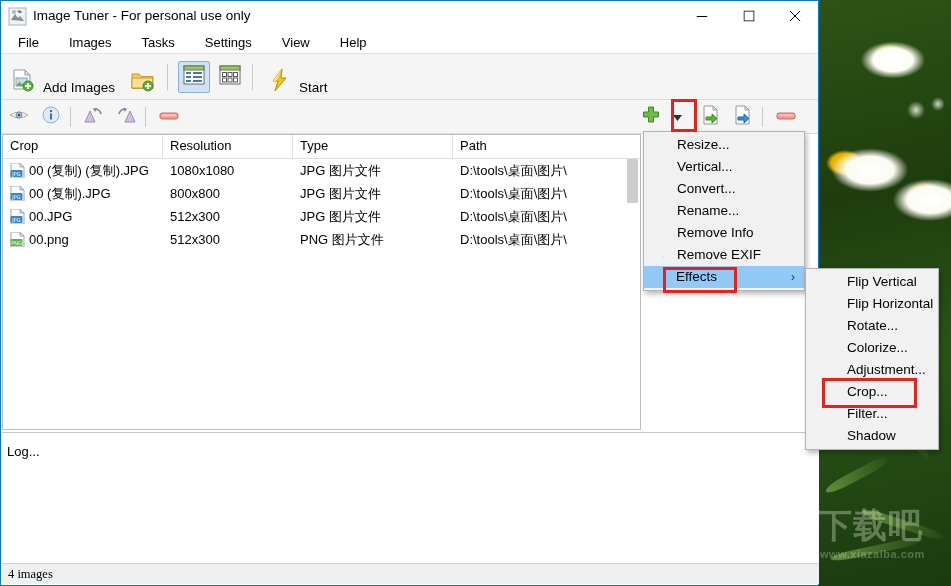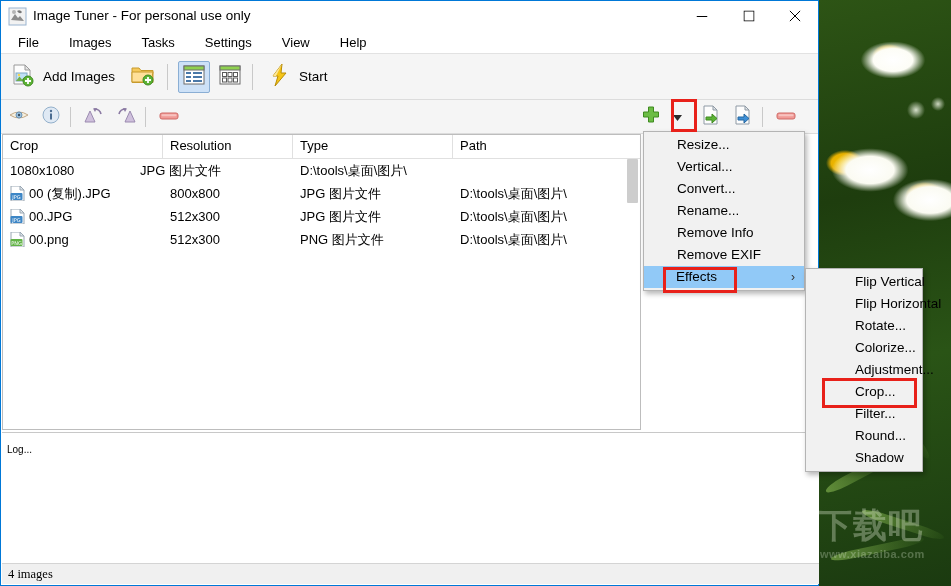--- a/index.html
+++ b/index.html
@@ -56,7 +56,7 @@
 
   
   #toolbar1{position:relative;height:45px;background:#f5f5f5;border-top:1px solid #e2e2e2;border-bottom:1px solid #dcdcdc;display:flex;align-items:center;}
-  .tb-item{display:flex;align-items:center;height:37px;padding:0 6px;margin-left:4px;cursor:default;}
+  .tb-item{display:flex;align-items:flex-end;height:37px;padding:0 6px;margin-left:4px;cursor:default;}
   .tb-label{margin-left:8px;font-size:13.5px;white-space:nowrap;}
   .tb-sep{width:1px;height:26px;background:#c9c9c9;margin:0 6px;}
   .tb-toggle{width:32px;height:32px;display:flex;align-items:center;justify-content:center;margin-left:4px;box-sizing:border-box;border:1px solid transparent;}

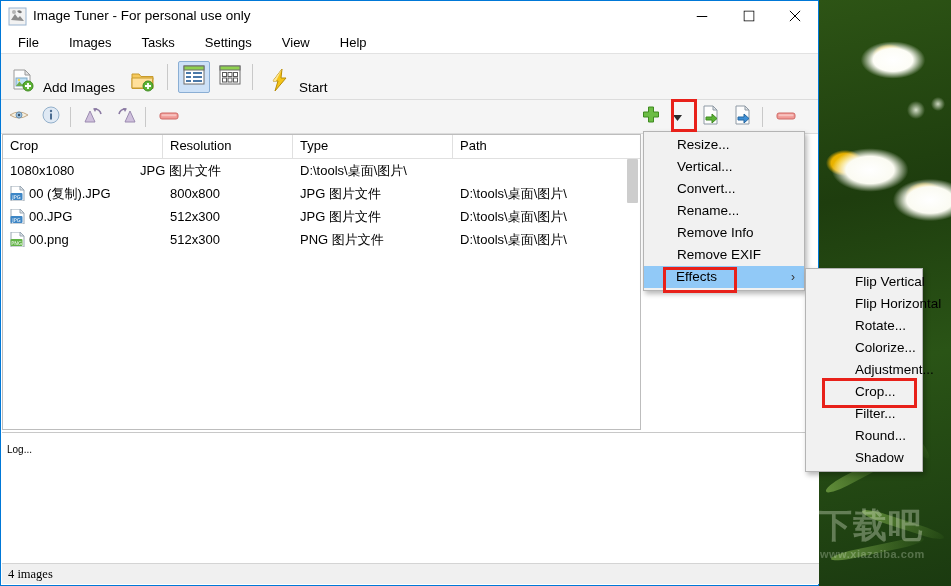--- a/index.html
+++ b/index.html
@@ -333,6 +333,17 @@
     </div>
 
     <div class="row">
+      <div class="cell cw-name">
+        <span class="ftype-icon">
+          <svg width="15" height="15" viewBox="0 0 15 15">
+              <path d="M1 0 h9 l4 4 v11 h-13 Z" fill="#fff" stroke="#9aa7b3"></path>
+              <path d="M10 0 v4 h4 Z" fill="#dfe5ea" stroke="#9aa7b3"></path>
+              <rect x="0.5" y="7" width="12" height="7" rx="1" fill="#3d86c6"></rect>
+              <text x="6.5" y="12.6" font-size="5" fill="#fff" text-anchor="middle" font-family="DejaVu Sans">JPG</text>
+            </svg>
+        </span>
+        <span>00 (复制) (复制).JPG</span>
+      </div>
       <div class="cell cw-res">1080x1080</div>
       <div class="cell cw-type">JPG 图片文件</div>
       <div class="cell cw-path">D:\tools\桌面\图片\</div>

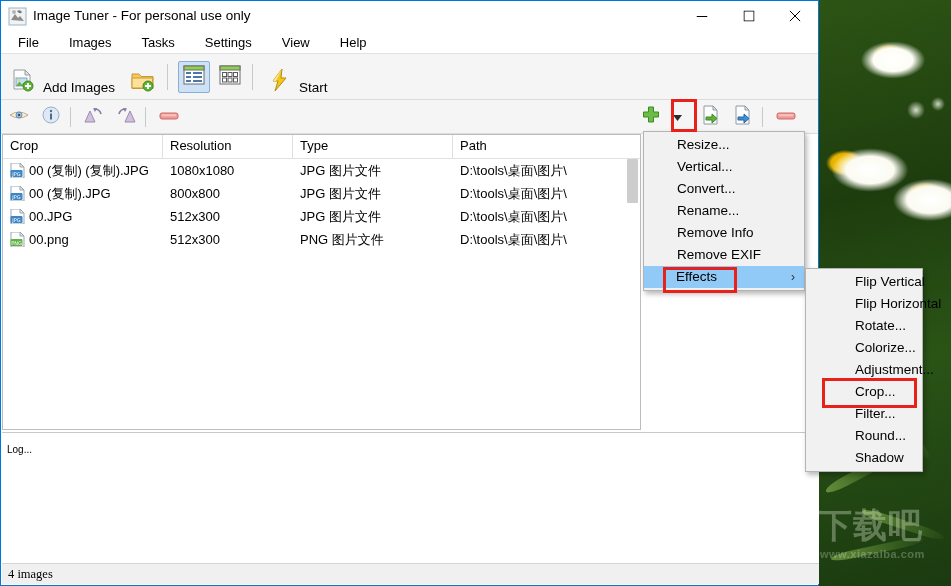--- a/index.html
+++ b/index.html
@@ -93,9 +93,9 @@
     box-shadow:2px 3px 5px rgba(0,0,0,.28);padding:2px 0;
   }
   #menu-sub{
-    position:absolute;left:805px;top:268px;width:118px;
+    position:absolute;left:805px;top:268px;width:134px;
     background:#f1f1f1;border:1px solid #b4b4b4;box-sizing:border-box;
-    box-shadow:2px 3px 5px rgba(0,0,0,.28);padding:2px 16px;
+    box-shadow:2px 3px 5px rgba(0,0,0,.28);padding:2px 8px;
   }
   .menu-item{position:relative;height:22px;line-height:22px;padding-left:33px;font-size:13.5px;color:#000;white-space:nowrap;cursor:default;}
   .menu-item.selected{background:#91c9f7;padding-left:32px;}

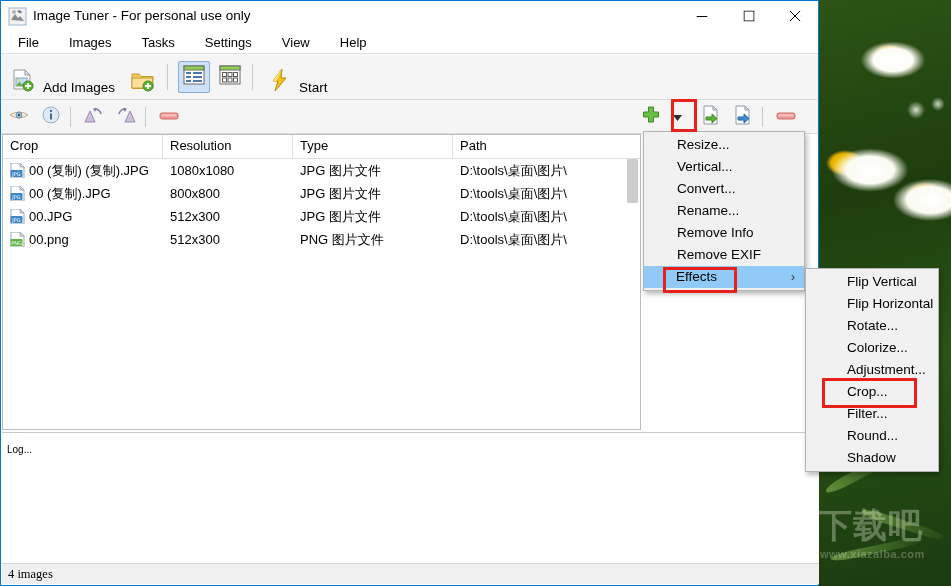--- a/index.html
+++ b/index.html
@@ -435,7 +435,6 @@
   <div class="menu-item">Adjustment...</div>
   <div class="menu-item">Crop...</div>
   <div class="menu-item">Filter...</div>
-  <div class="menu-item">Round...</div>
   <div class="menu-item">Shadow</div>
 </div>
 

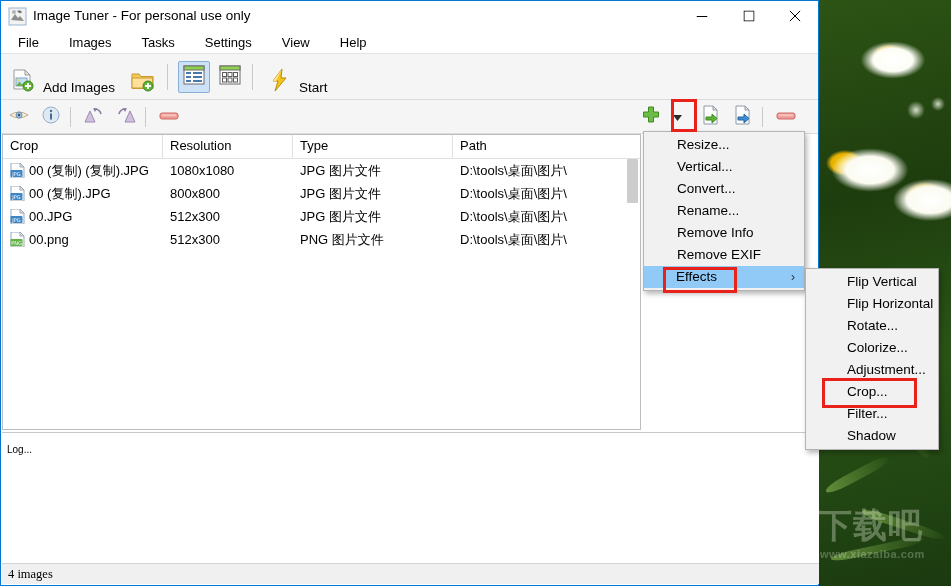--- a/index.html
+++ b/index.html
@@ -80,7 +80,7 @@
 
   
   #logpanel{position:absolute;left:1px;top:431px;width:817px;height:133px;background:#fff;border-top:1px solid #c8c8c8;box-sizing:border-box;}
-  #log-label{position:absolute;left:5px;top:11px;font-size:10px;color:#000;}
+  #log-label{position:absolute;left:5px;top:11px;font-size:13px;color:#000;}
 
   
   #statusbar{position:absolute;left:1px;bottom:1px;width:817px;height:21px;background:#f0f0f0;border-top:1px solid #d4d4d4;box-sizing:border-box;font-family:Liberation Serif, serif;}

